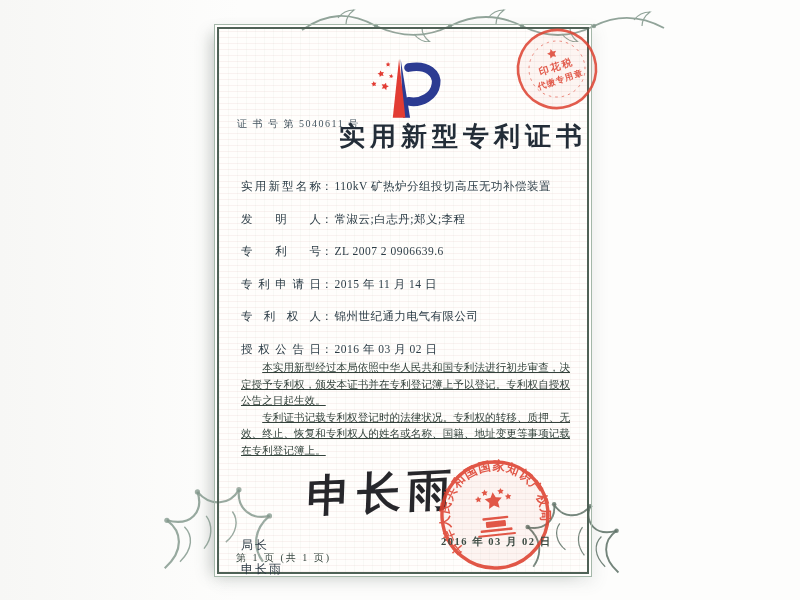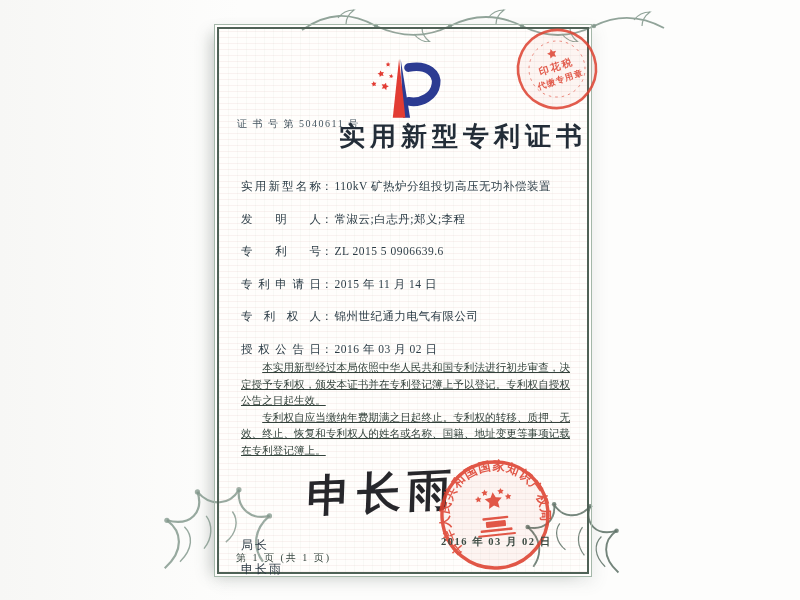--- a/index.html
+++ b/index.html
@@ -162,7 +162,7 @@
         <div class="field-row">
           <span class="flabel">专利号</span>
             <span class="fcolon">：</span>
-            <span class="fvalue">ZL 2015 5 0906639.6</span>
+            <span class="fvalue">ZL 2007 2 0906639.6</span>
         </div>
         <div class="field-row">
           <span class="flabel">专利申请日</span>

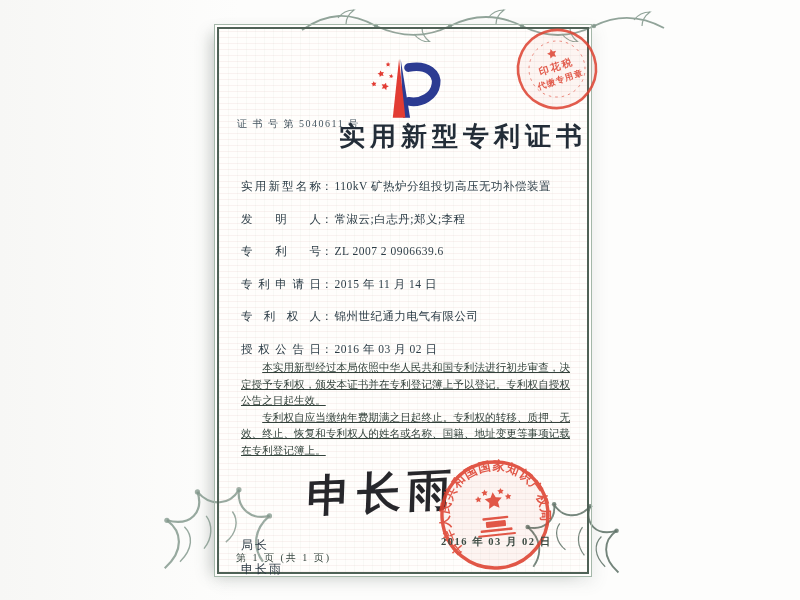--- a/index.html
+++ b/index.html
@@ -183,7 +183,7 @@
 
       <div class="body-text">
         <p>本实用新型经过本局依照中华人民共和国专利法进行初步审查，决定授予专利权，颁发本证书并在专利登记簿上予以登记。专利权自授权公告之日起生效。</p>
-        <p>专利权自应当缴纳年费期满之日起终止。专利权的转移、质押、无效、终止、恢复和专利权人的姓名或名称、国籍、地址变更等事项记载在专利登记簿上。</p>
+        <p>专利证书记载专利权登记时的法律状况。专利权的转移、质押、无效、终止、恢复和专利权人的姓名或名称、国籍、地址变更等事项记载在专利登记簿上。</p>
       </div>
 
       <div class="officer">

